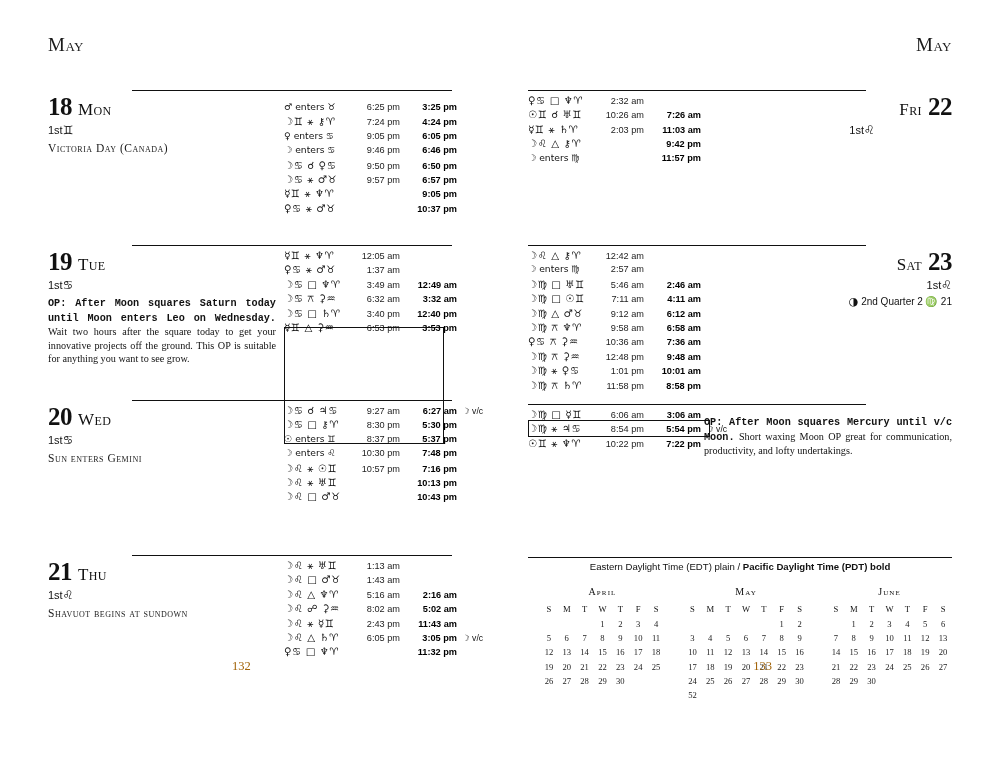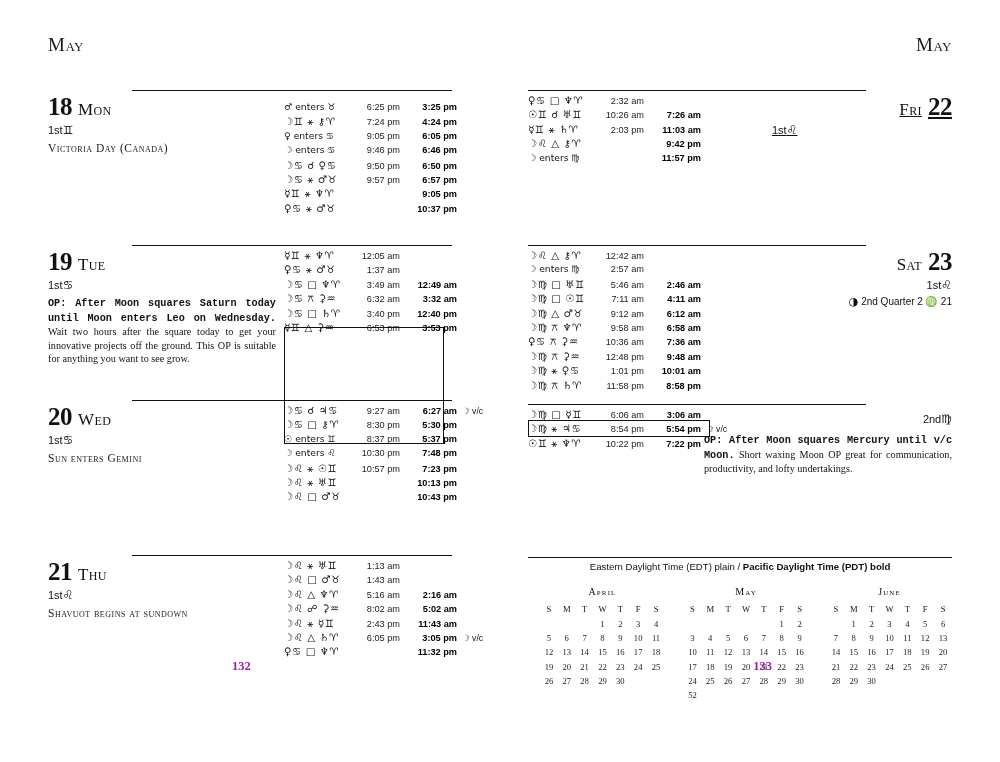--- a/index.html
+++ b/index.html
@@ -383,7 +383,7 @@
             <span class="a-t2">11:57 pm</span>
           </div>
         </div>
-      <div style="position:absolute;right:0;top:4px;width:180px;text-align:left;text-decoration:underline;">
+      <div style="position:absolute;right:0;top:4px;width:180px;text-align:center;">
         <div class="dayhead right">
           <span class="dayname">Fri</span>
           <span class="daynum">22</span>

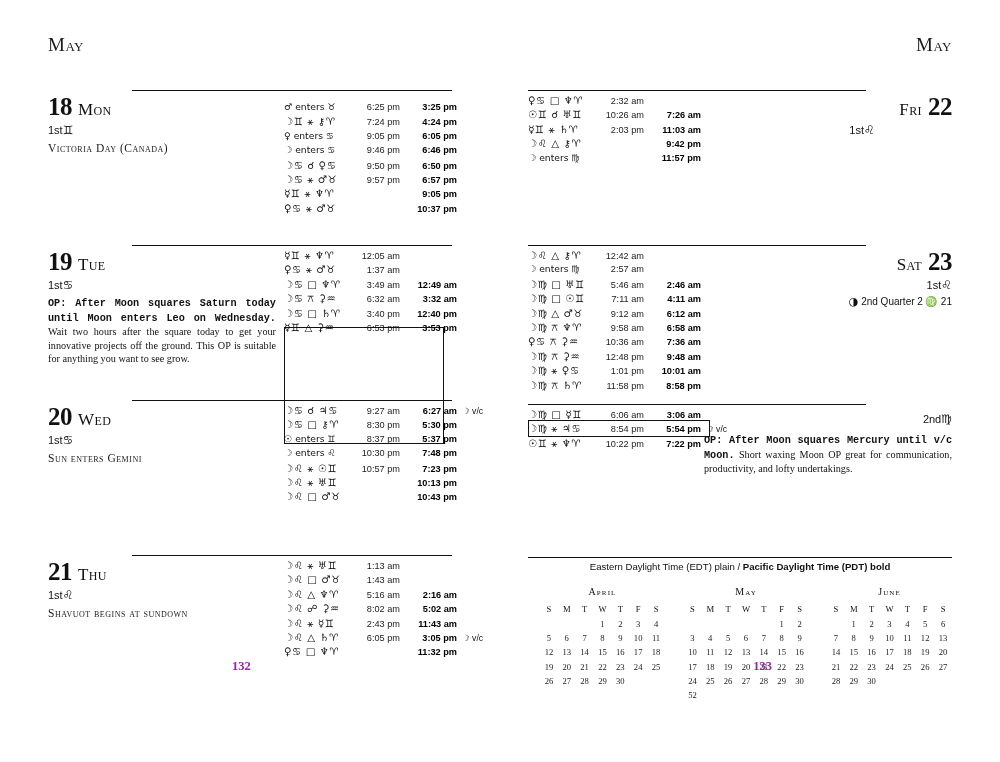--- a/index.html
+++ b/index.html
@@ -484,9 +484,6 @@
           </div>
         </div>
       <div style="position:absolute;right:0;top:4px;width:248px;text-align:right;">
-        <div class="phase">
-          <span>2nd</span><span class="sign">♍</span>
-        </div>
         <div class="optext" style="text-align:justify;margin-top:7px;">
           <b>OP: After Moon squares Mercury until v/c Moon.</b><span> Short waxing Moon OP great for communication, productivity, and lofty undertakings.</span>
         </div>

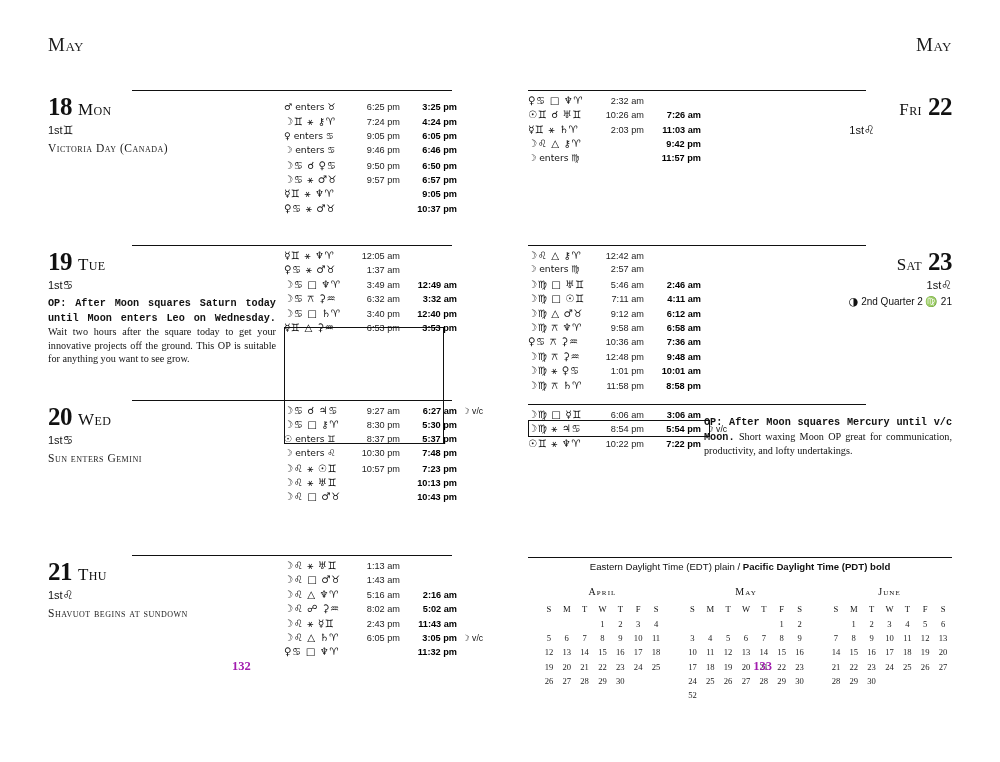--- a/index.html
+++ b/index.html
@@ -278,7 +278,7 @@
           <div class="arow">
             <span class="a-sym">☽♌ ⚹ ☉♊</span>
             <span class="a-t1">10:57 pm</span>
-            <span class="a-t2">7:23 pm</span>
+            <span class="a-t2">7:16 pm</span>
           </div>
           <div class="arow">
             <span class="a-sym">☽♌ ⚹ ♅♊</span>

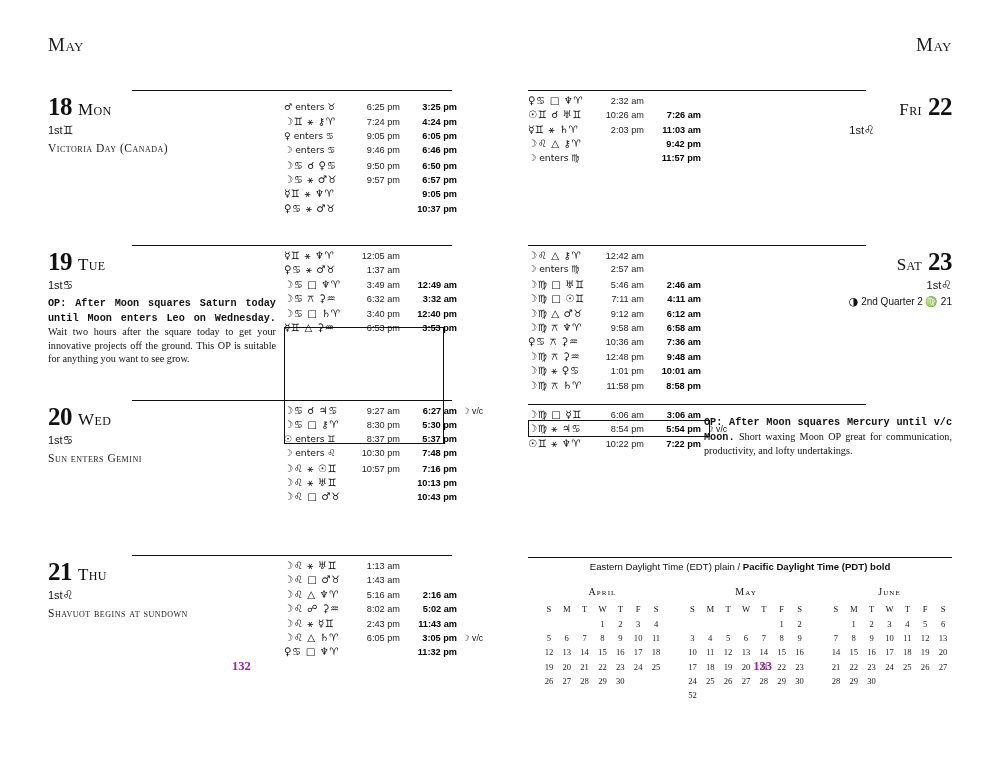--- a/index.html
+++ b/index.html
@@ -29,9 +29,8 @@
 
   .folio{
     position:absolute;bottom:22px;
-    font-size:12.5px;color:#a21caf;
+    font-size:12.5px;color:#a16207;
     font-family:"Liberation Serif", serif;
-    font-weight:bold;
   }
   .folio-left{left:232px;}
   .folio-right{right:228px;}

